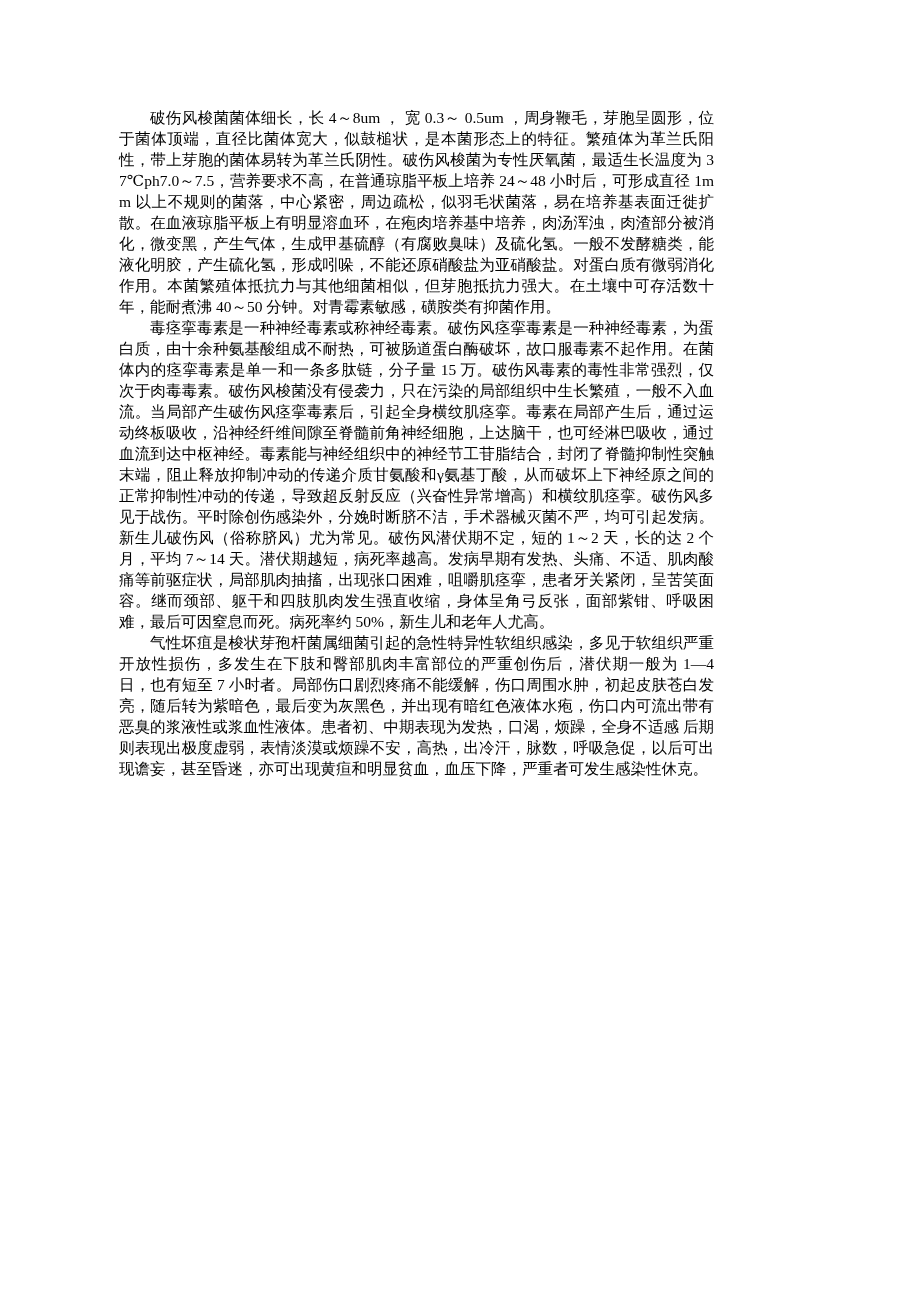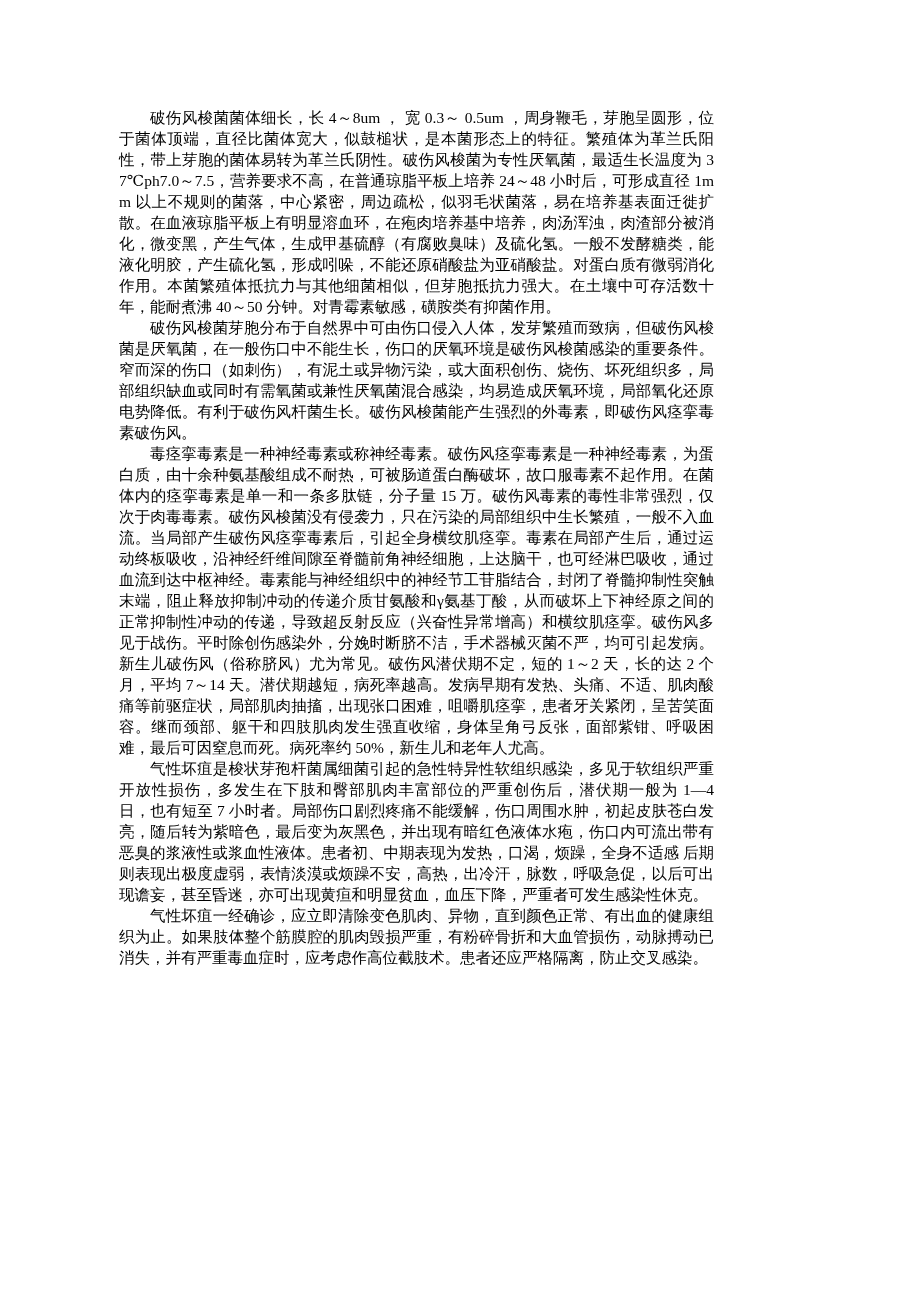--- a/index.html
+++ b/index.html
@@ -37,7 +37,6 @@
 <div class="page">
   <div class="doc-body">
     <p>破伤风梭菌菌体细长，长 4～8um ， 宽 0.3～ 0.5um ，周身鞭毛，芽胞呈圆形，位于菌体顶端，直径比菌体宽大，似鼓槌状，是本菌形态上的特征。繁殖体为革兰氏阳性，带上芽胞的菌体易转为革兰氏阴性。破伤风梭菌为专性厌氧菌，最适生长温度为 37℃ph7.0～7.5，营养要求不高，在普通琼脂平板上培养 24～48 小时后，可形成直径 1mm 以上不规则的菌落，中心紧密，周边疏松，似羽毛状菌落，易在培养基表面迁徙扩散。在血液琼脂平板上有明显溶血环，在疱肉培养基中培养，肉汤浑浊，肉渣部分被消化，微变黑，产生气体，生成甲基硫醇（有腐败臭味）及硫化氢。一般不发酵糖类，能液化明胶，产生硫化氢，形成吲哚，不能还原硝酸盐为亚硝酸盐。对蛋白质有微弱消化作用。本菌繁殖体抵抗力与其他细菌相似，但芽胞抵抗力强大。在土壤中可存活数十年，能耐煮沸 40～50 分钟。对青霉素敏感，磺胺类有抑菌作用。</p>
-    <p>破伤风梭菌芽胞分布于自然界中可由伤口侵入人体，发芽繁殖而致病，但破伤风梭菌是厌氧菌，在一般伤口中不能生长，伤口的厌氧环境是破伤风梭菌感染的重要条件。窄而深的伤口（如刺伤），有泥土或异物污染，或大面积创伤、烧伤、坏死组织多，局部组织缺血或同时有需氧菌或兼性厌氧菌混合感染，均易造成厌氧环境，局部氧化还原电势降低。有利于破伤风杆菌生长。破伤风梭菌能产生强烈的外毒素，即破伤风痉挛毒素破伤风。</p>
     <p>毒痉挛毒素是一种神经毒素或称神经毒素。破伤风痉挛毒素是一种神经毒素，为蛋白质，由十余种氨基酸组成不耐热，可被肠道蛋白酶破坏，故口服毒素不起作用。在菌体内的痉挛毒素是单一和一条多肽链，分子量 15 万。破伤风毒素的毒性非常强烈，仅次于肉毒毒素。破伤风梭菌没有侵袭力，只在污染的局部组织中生长繁殖，一般不入血流。当局部产生破伤风痉挛毒素后，引起全身横纹肌痉挛。毒素在局部产生后，通过运动终板吸收，沿神经纤维间隙至脊髓前角神经细胞，上达脑干，也可经淋巴吸收，通过血流到达中枢神经。毒素能与神经组织中的神经节工苷脂结合，封闭了脊髓抑制性突触末端，阻止释放抑制冲动的传递介质甘氨酸和γ氨基丁酸，从而破坏上下神经原之间的正常抑制性冲动的传递，导致超反射反应（兴奋性异常增高）和横纹肌痉挛。破伤风多见于战伤。平时除创伤感染外，分娩时断脐不洁，手术器械灭菌不严，均可引起发病。新生儿破伤风（俗称脐风）尤为常见。破伤风潜伏期不定，短的 1～2 天，长的达 2 个月，平均 7～14 天。潜伏期越短，病死率越高。发病早期有发热、头痛、不适、肌肉酸痛等前驱症状，局部肌肉抽搐，出现张口困难，咀嚼肌痉挛，患者牙关紧闭，呈苦笑面容。继而颈部、躯干和四肢肌肉发生强直收缩，身体呈角弓反张，面部紫钳、呼吸困难，最后可因窒息而死。病死率约 50%，新生儿和老年人尤高。</p>
     <p>气性坏疽是梭状芽孢杆菌属细菌引起的急性特异性软组织感染，多见于软组织严重开放性损伤，多发生在下肢和臀部肌肉丰富部位的严重创伤后，潜伏期一般为 1—4 日，也有短至 7 小时者。局部伤口剧烈疼痛不能缓解，伤口周围水肿，初起皮肤苍白发亮，随后转为紫暗色，最后变为灰黑色，并出现有暗红色液体水疱，伤口内可流出带有恶臭的浆液性或浆血性液体。患者初、中期表现为发热，口渴，烦躁，全身不适感 后期则表现出极度虚弱，表情淡漠或烦躁不安，高热，出冷汗，脉数，呼吸急促，以后可出现谵妄，甚至昏迷，亦可出现黄疸和明显贫血，血压下降，严重者可发生感染性休克。</p>
     <p>气性坏疽一经确诊，应立即清除变色肌肉、异物，直到颜色正常、有出血的健康组织为止。如果肢体整个筋膜腔的肌肉毁损严重，有粉碎骨折和大血管损伤，动脉搏动已消失，并有严重毒血症时，应考虑作高位截肢术。患者还应严格隔离，防止交叉感染。</p>

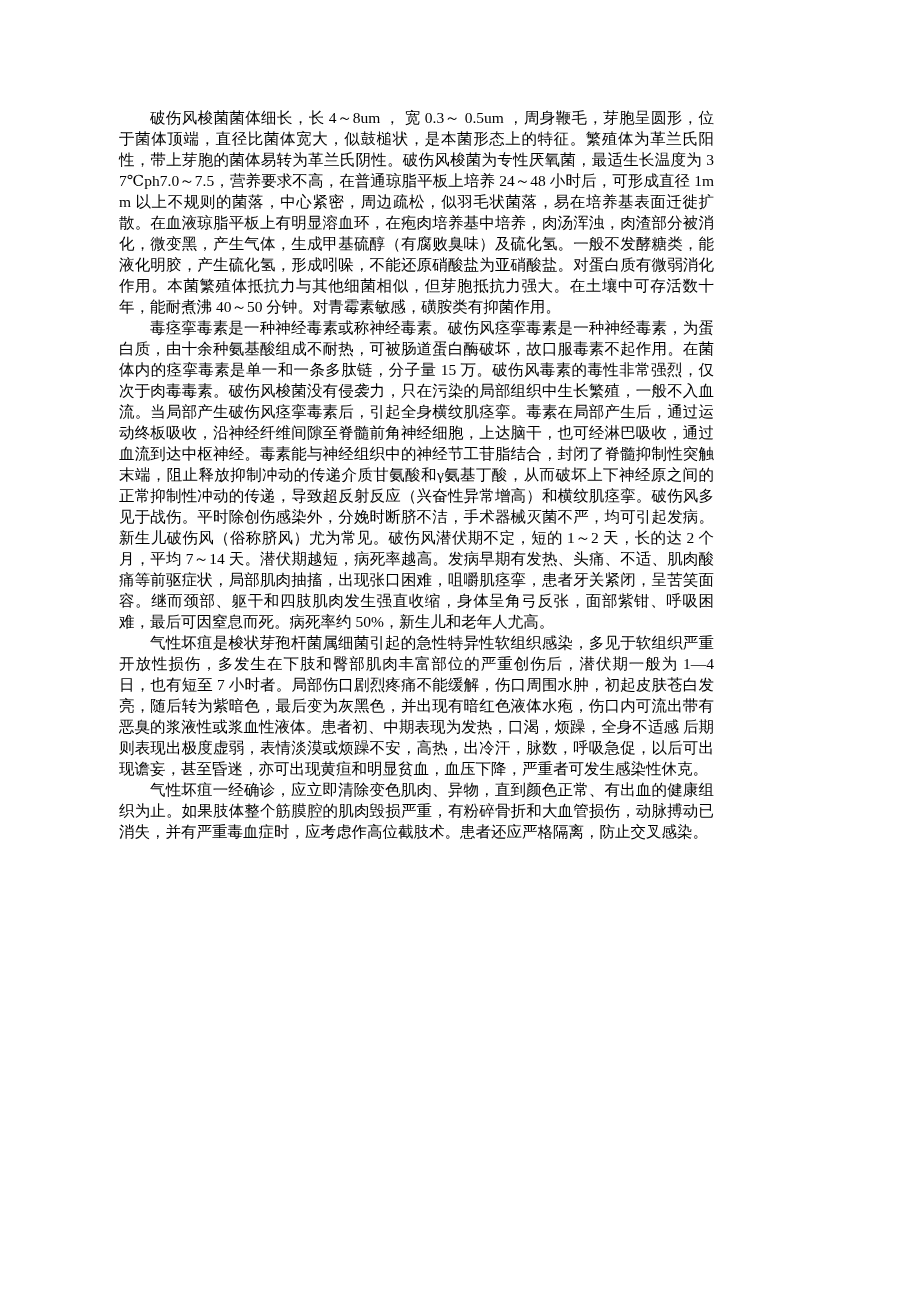--- a/index.html
+++ b/index.html
@@ -39,7 +39,6 @@
     <p>破伤风梭菌菌体细长，长 4～8um ， 宽 0.3～ 0.5um ，周身鞭毛，芽胞呈圆形，位于菌体顶端，直径比菌体宽大，似鼓槌状，是本菌形态上的特征。繁殖体为革兰氏阳性，带上芽胞的菌体易转为革兰氏阴性。破伤风梭菌为专性厌氧菌，最适生长温度为 37℃ph7.0～7.5，营养要求不高，在普通琼脂平板上培养 24～48 小时后，可形成直径 1mm 以上不规则的菌落，中心紧密，周边疏松，似羽毛状菌落，易在培养基表面迁徙扩散。在血液琼脂平板上有明显溶血环，在疱肉培养基中培养，肉汤浑浊，肉渣部分被消化，微变黑，产生气体，生成甲基硫醇（有腐败臭味）及硫化氢。一般不发酵糖类，能液化明胶，产生硫化氢，形成吲哚，不能还原硝酸盐为亚硝酸盐。对蛋白质有微弱消化作用。本菌繁殖体抵抗力与其他细菌相似，但芽胞抵抗力强大。在土壤中可存活数十年，能耐煮沸 40～50 分钟。对青霉素敏感，磺胺类有抑菌作用。</p>
     <p>毒痉挛毒素是一种神经毒素或称神经毒素。破伤风痉挛毒素是一种神经毒素，为蛋白质，由十余种氨基酸组成不耐热，可被肠道蛋白酶破坏，故口服毒素不起作用。在菌体内的痉挛毒素是单一和一条多肽链，分子量 15 万。破伤风毒素的毒性非常强烈，仅次于肉毒毒素。破伤风梭菌没有侵袭力，只在污染的局部组织中生长繁殖，一般不入血流。当局部产生破伤风痉挛毒素后，引起全身横纹肌痉挛。毒素在局部产生后，通过运动终板吸收，沿神经纤维间隙至脊髓前角神经细胞，上达脑干，也可经淋巴吸收，通过血流到达中枢神经。毒素能与神经组织中的神经节工苷脂结合，封闭了脊髓抑制性突触末端，阻止释放抑制冲动的传递介质甘氨酸和γ氨基丁酸，从而破坏上下神经原之间的正常抑制性冲动的传递，导致超反射反应（兴奋性异常增高）和横纹肌痉挛。破伤风多见于战伤。平时除创伤感染外，分娩时断脐不洁，手术器械灭菌不严，均可引起发病。新生儿破伤风（俗称脐风）尤为常见。破伤风潜伏期不定，短的 1～2 天，长的达 2 个月，平均 7～14 天。潜伏期越短，病死率越高。发病早期有发热、头痛、不适、肌肉酸痛等前驱症状，局部肌肉抽搐，出现张口困难，咀嚼肌痉挛，患者牙关紧闭，呈苦笑面容。继而颈部、躯干和四肢肌肉发生强直收缩，身体呈角弓反张，面部紫钳、呼吸困难，最后可因窒息而死。病死率约 50%，新生儿和老年人尤高。</p>
     <p>气性坏疽是梭状芽孢杆菌属细菌引起的急性特异性软组织感染，多见于软组织严重开放性损伤，多发生在下肢和臀部肌肉丰富部位的严重创伤后，潜伏期一般为 1—4 日，也有短至 7 小时者。局部伤口剧烈疼痛不能缓解，伤口周围水肿，初起皮肤苍白发亮，随后转为紫暗色，最后变为灰黑色，并出现有暗红色液体水疱，伤口内可流出带有恶臭的浆液性或浆血性液体。患者初、中期表现为发热，口渴，烦躁，全身不适感 后期则表现出极度虚弱，表情淡漠或烦躁不安，高热，出冷汗，脉数，呼吸急促，以后可出现谵妄，甚至昏迷，亦可出现黄疸和明显贫血，血压下降，严重者可发生感染性休克。</p>
-    <p>气性坏疽一经确诊，应立即清除变色肌肉、异物，直到颜色正常、有出血的健康组织为止。如果肢体整个筋膜腔的肌肉毁损严重，有粉碎骨折和大血管损伤，动脉搏动已消失，并有严重毒血症时，应考虑作高位截肢术。患者还应严格隔离，防止交叉感染。</p>
   </div>
 </div>
 

